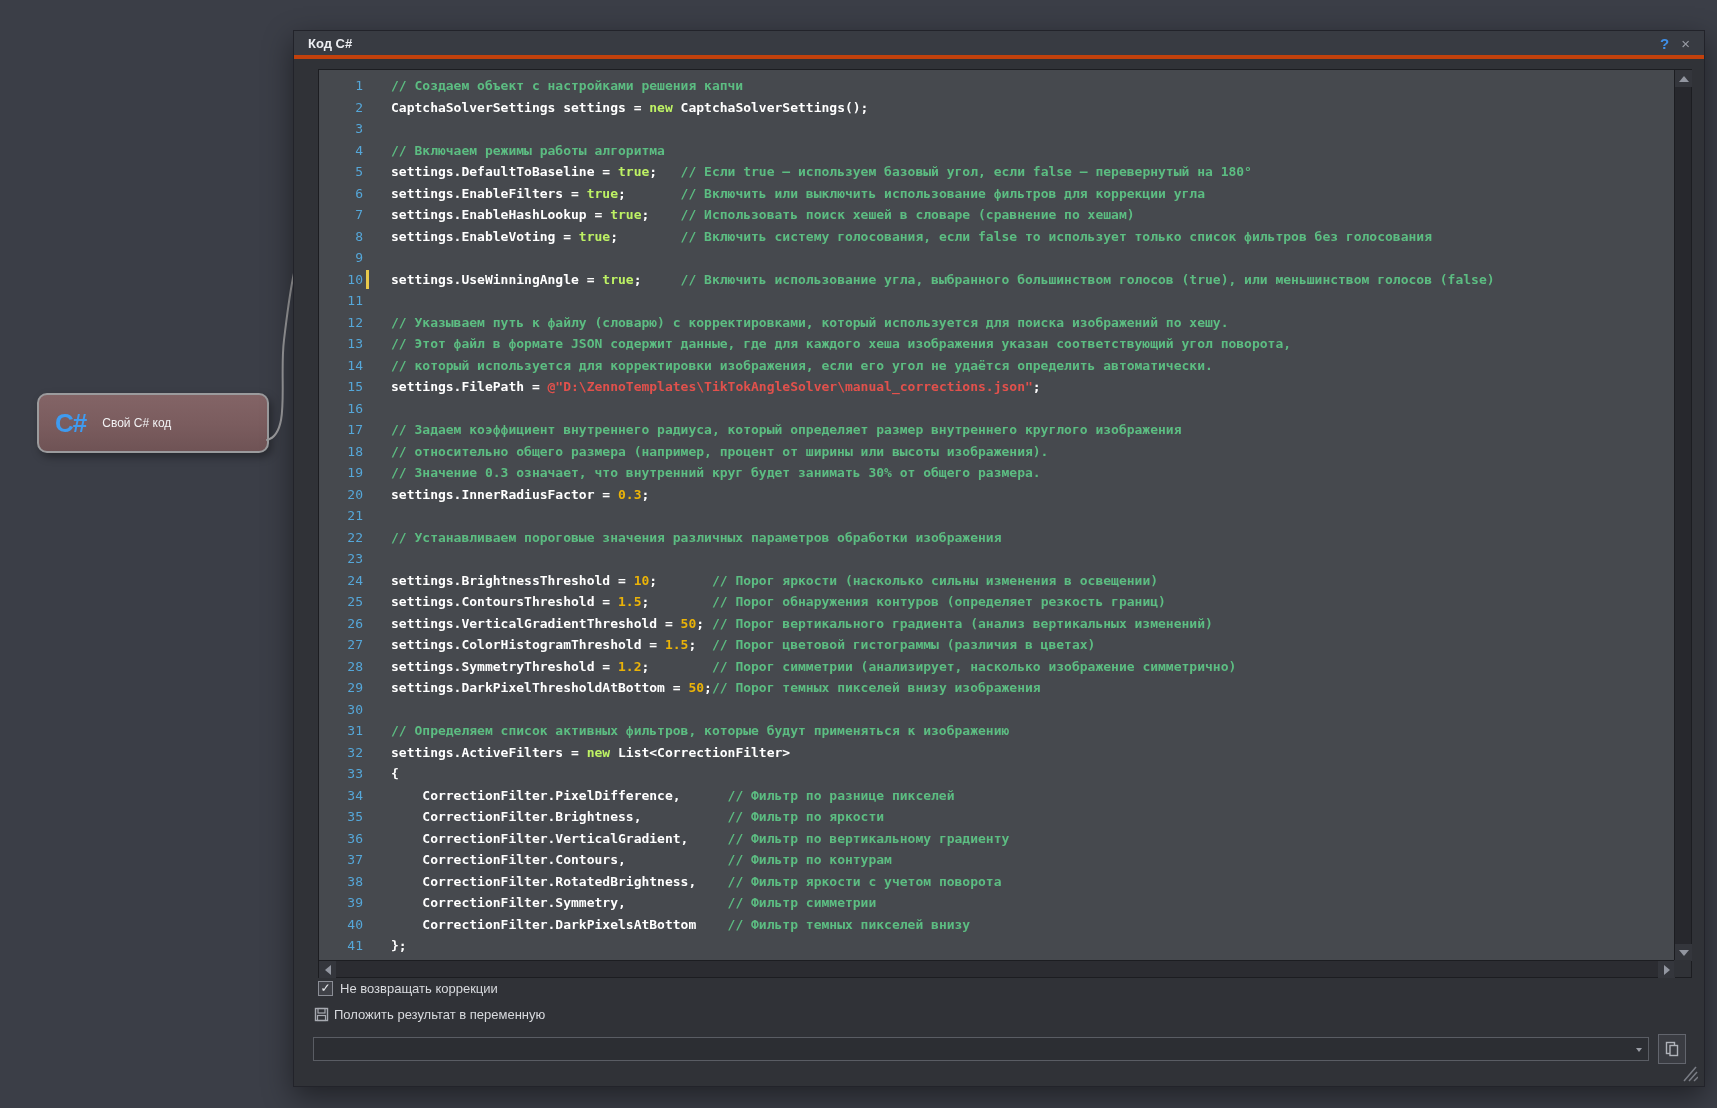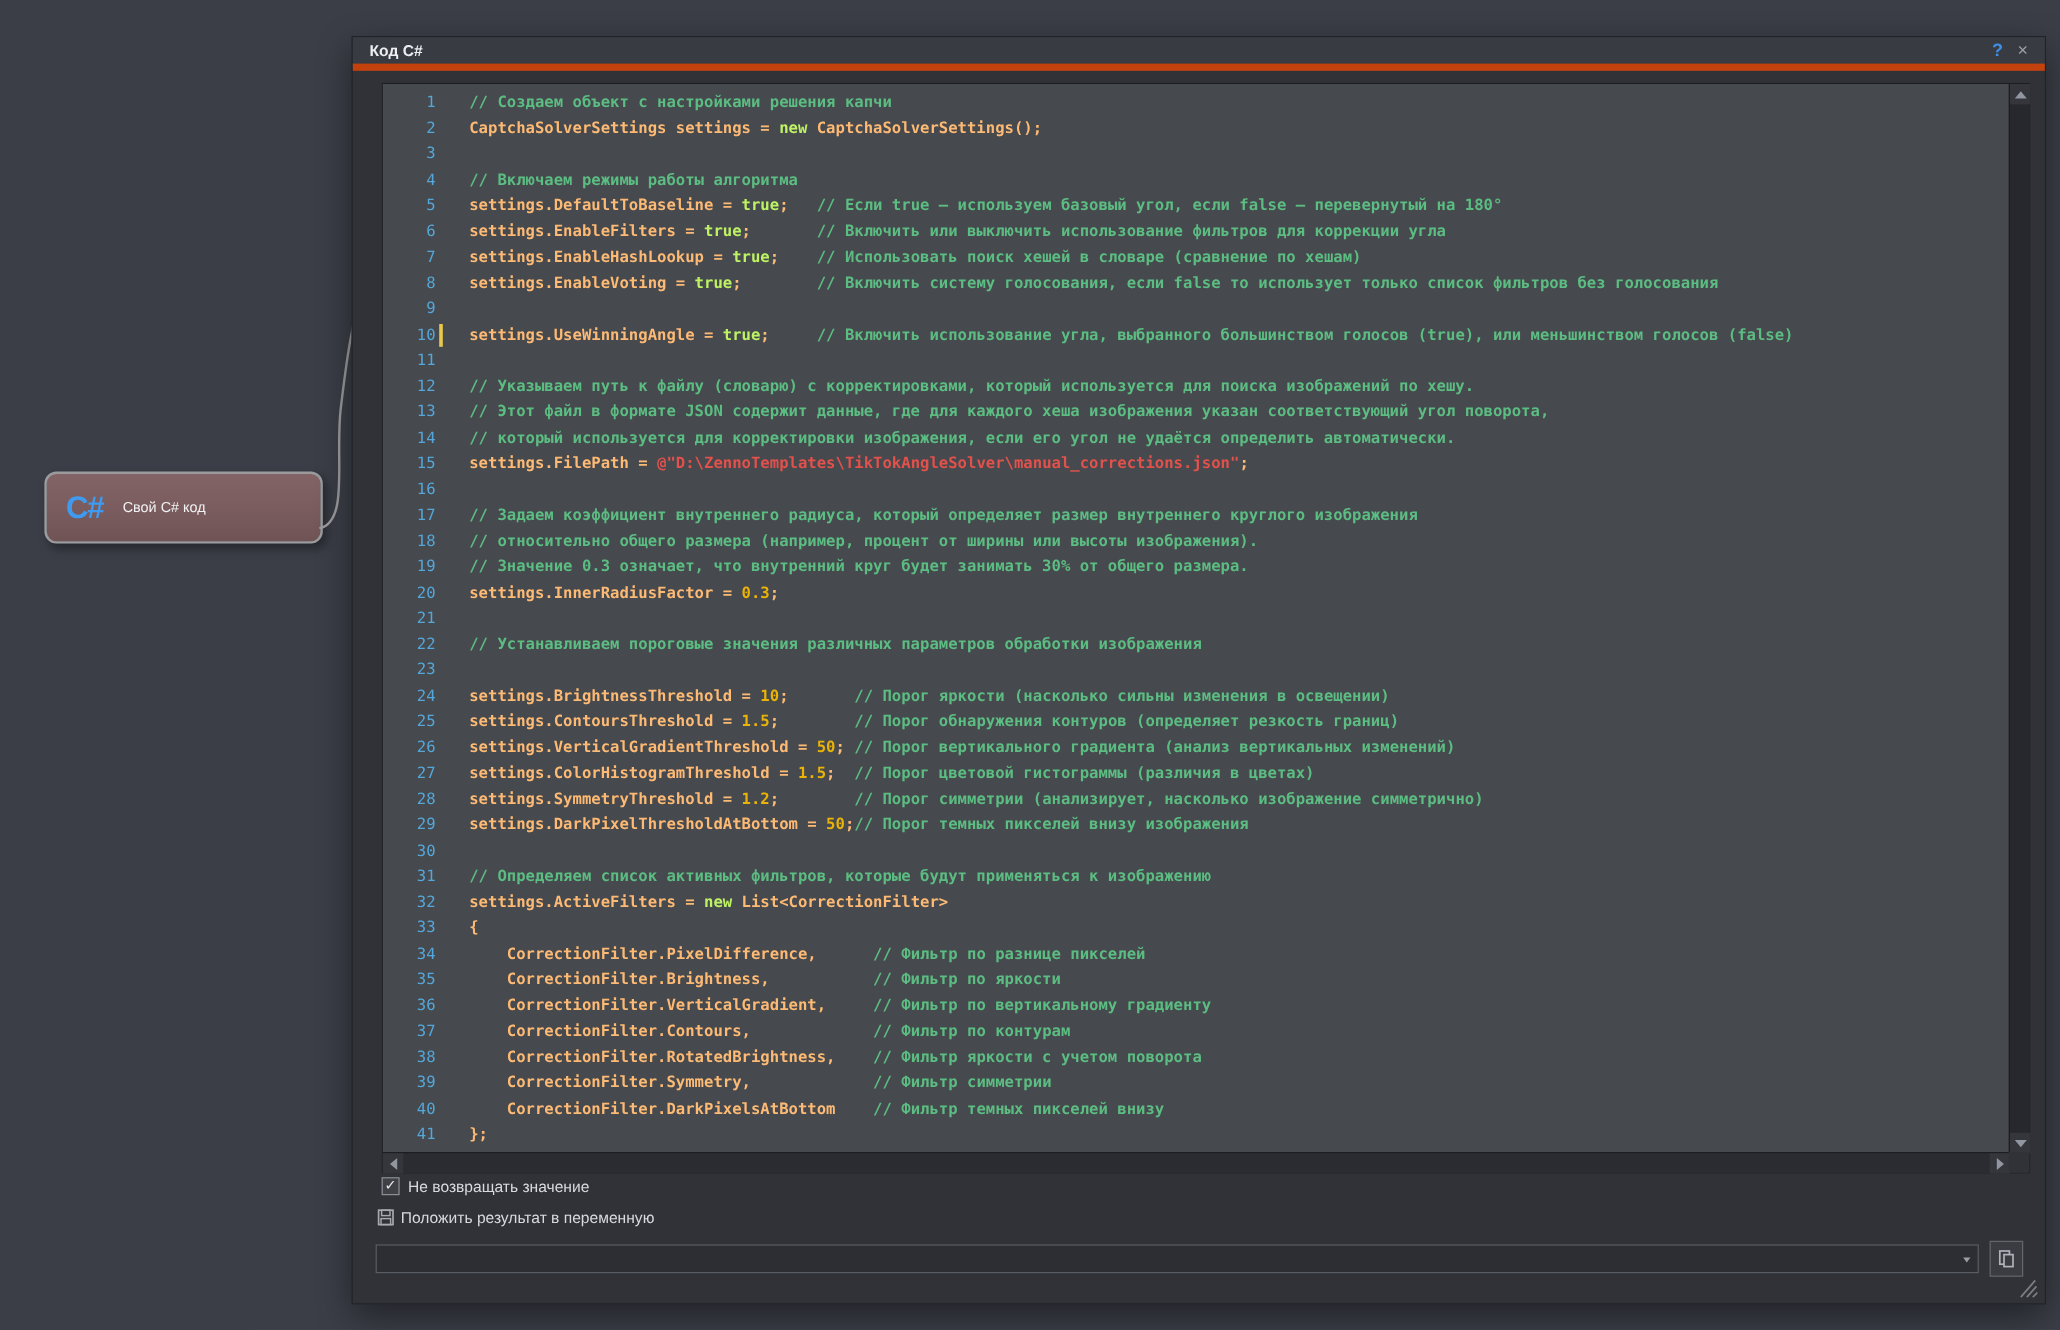--- a/index.html
+++ b/index.html
@@ -31,7 +31,7 @@
   }
   .titlebar{
     position:absolute;left:0;top:0;width:100%;height:28px;
-    background:#383b42;border-bottom:6px solid #c2410c;
+    background:#383b42;border-bottom:4px solid #c2410c;
     display:flex;align-items:center;box-sizing:border-box;
   }
   .title{color:#eceef2;font-size:13px;font-weight:bold;margin-left:14px;}

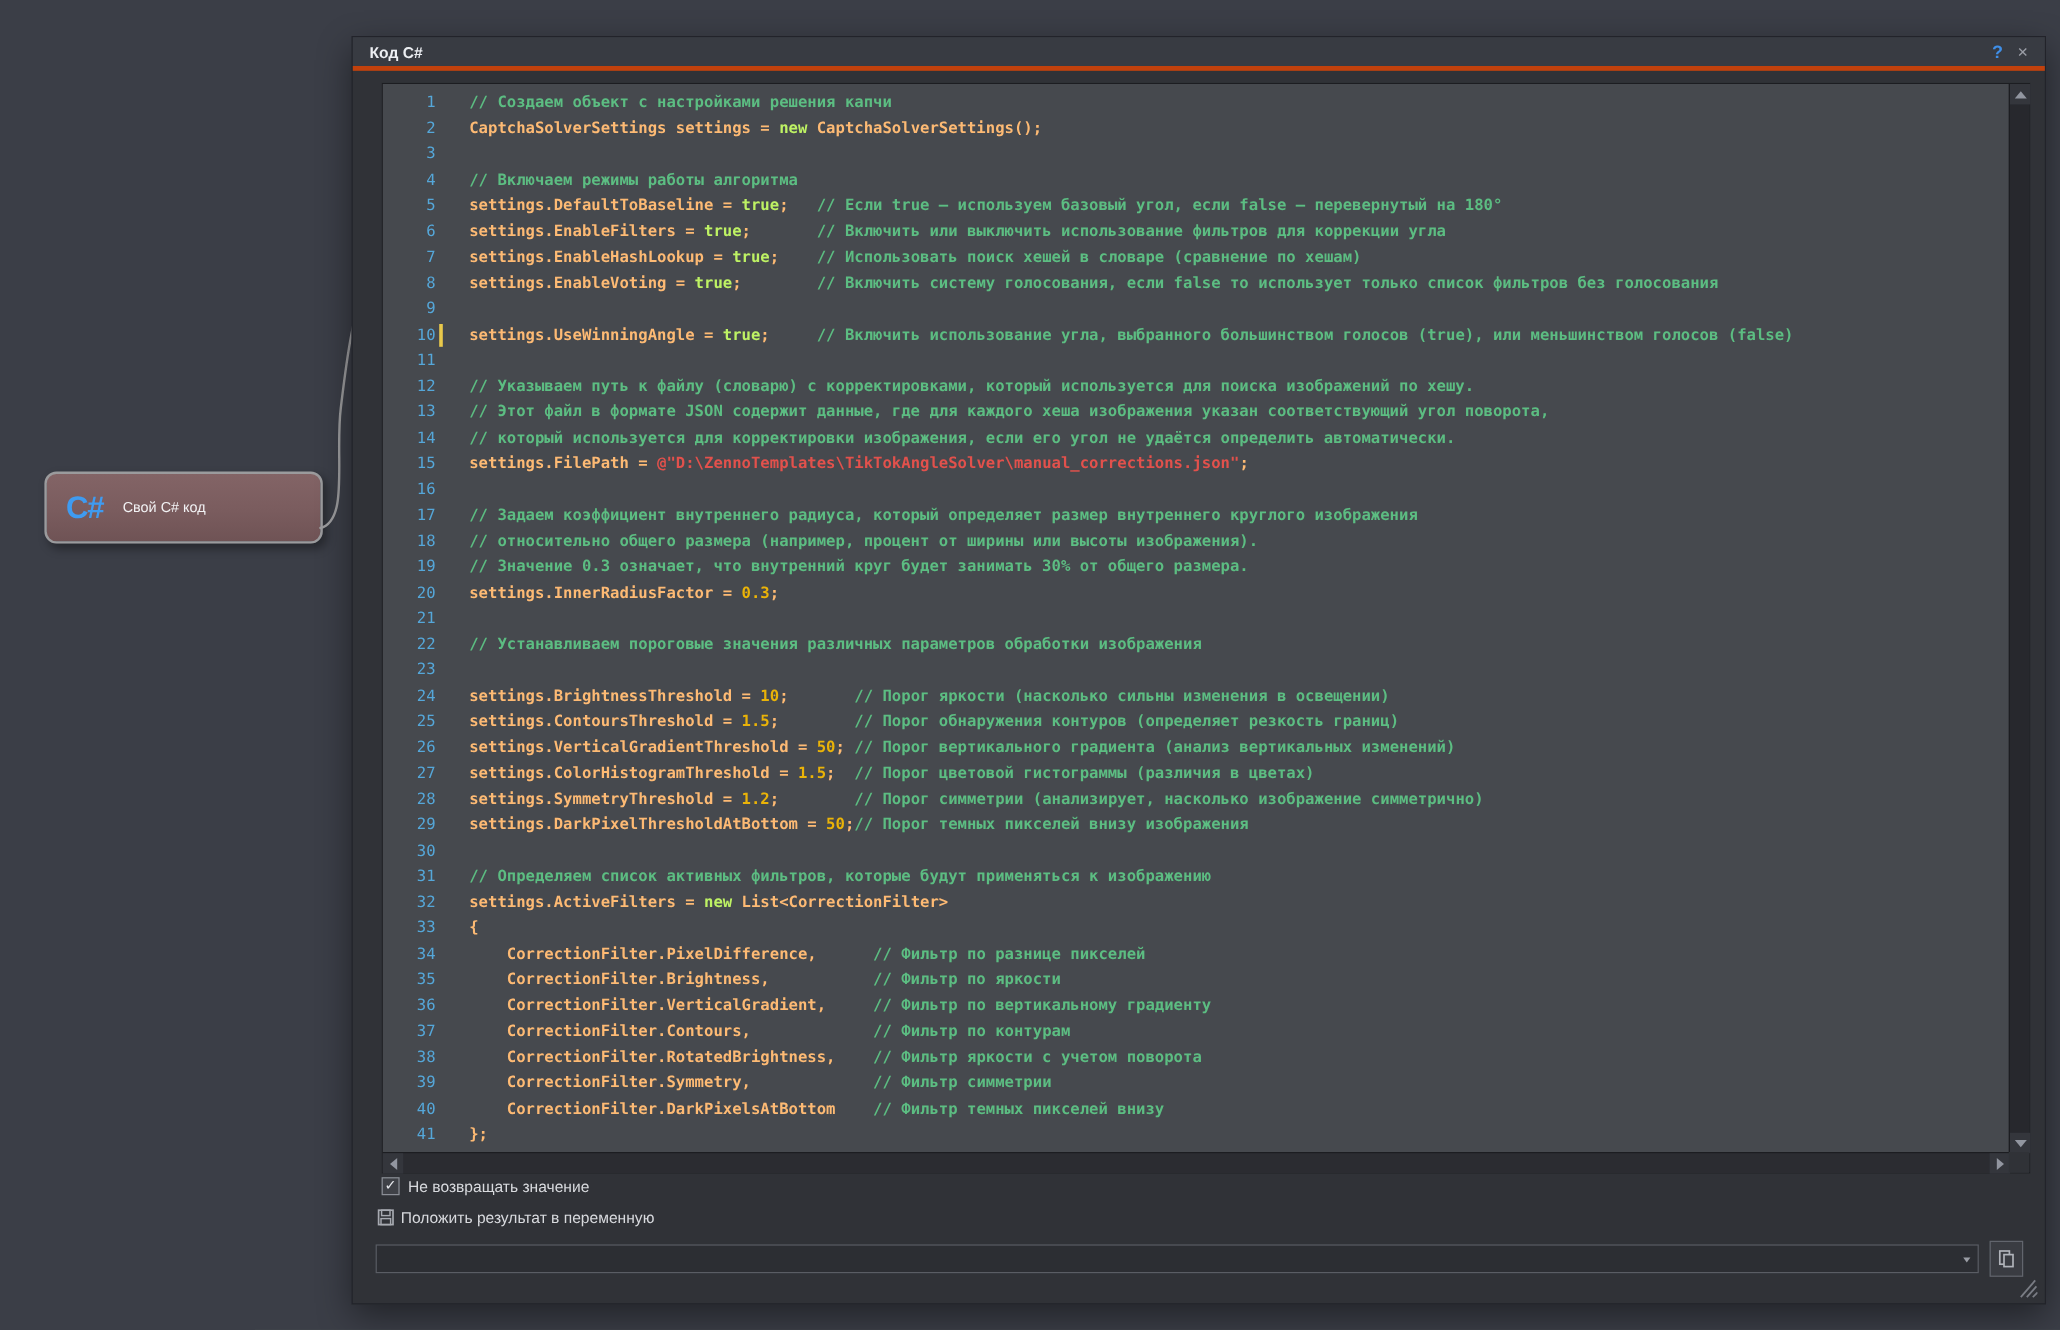--- a/index.html
+++ b/index.html
@@ -56,7 +56,7 @@
   .caret{
     position:absolute;left:47px;top:1px;width:3px;height:19px;background:#e9c94b;
   }
-  .tk-p{color:#fdba74;}
+  .tk-p{color:#ffffff;}
   .tk-c{color:#5cbd82;}
   .tk-k{color:#bef264;}
   .tk-n{color:#eab308;}

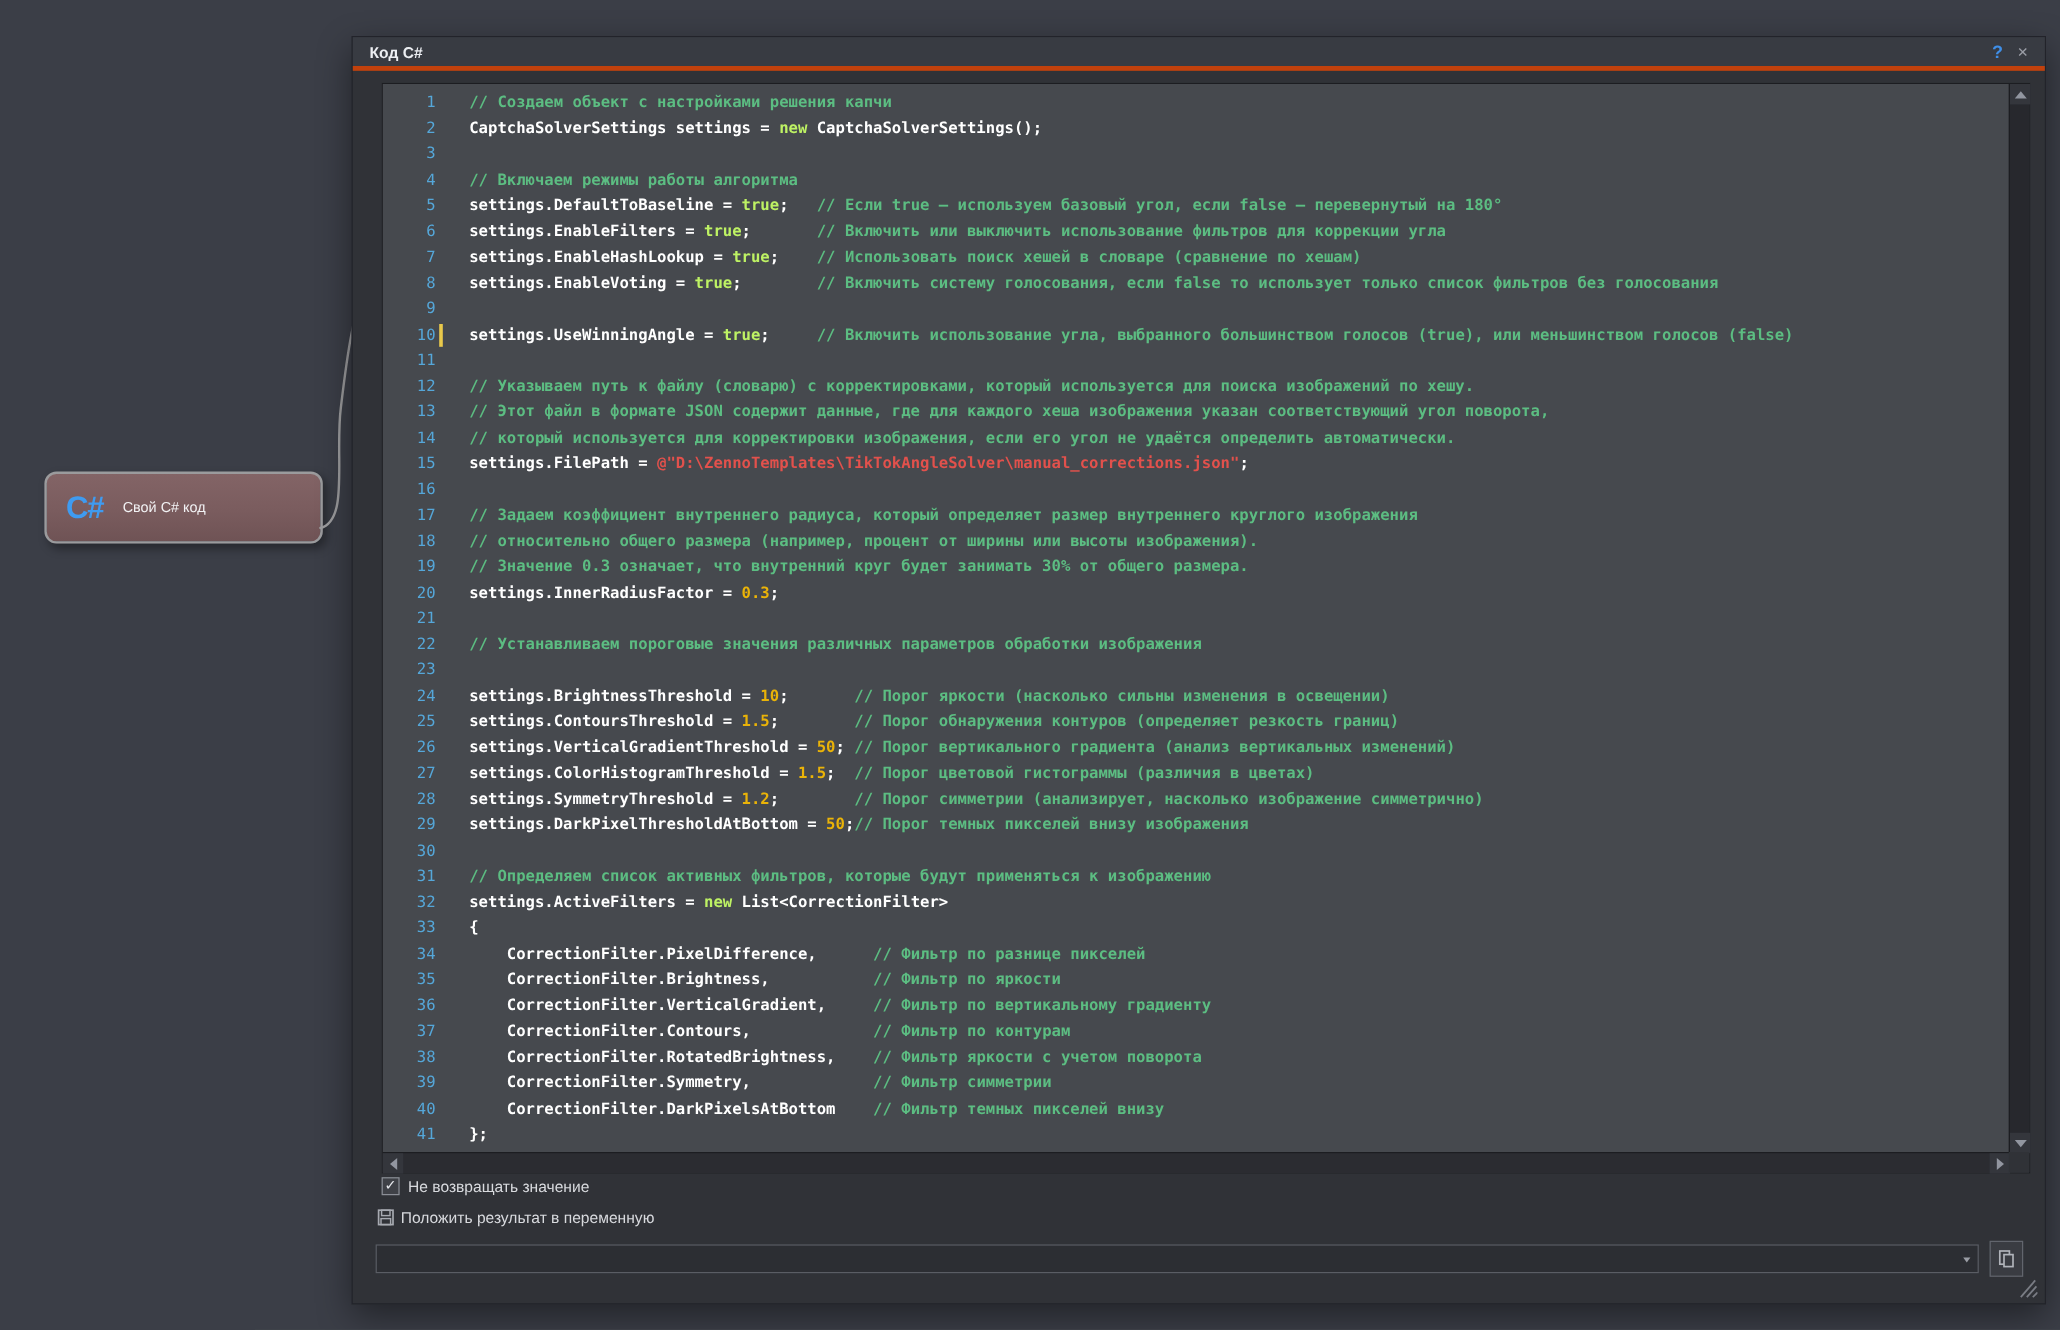--- a/index.html
+++ b/index.html
@@ -192,7 +192,7 @@
 
   <div class="chk-row" style="left:24px;top:950px;">
     <span class="chk-box">✓</span>
-    <span>Не возвращать значение</span>
+    <span>Не возвращать коррекции</span>
   </div>
 
   <div class="chk-row" style="left:20px;top:976px;">

